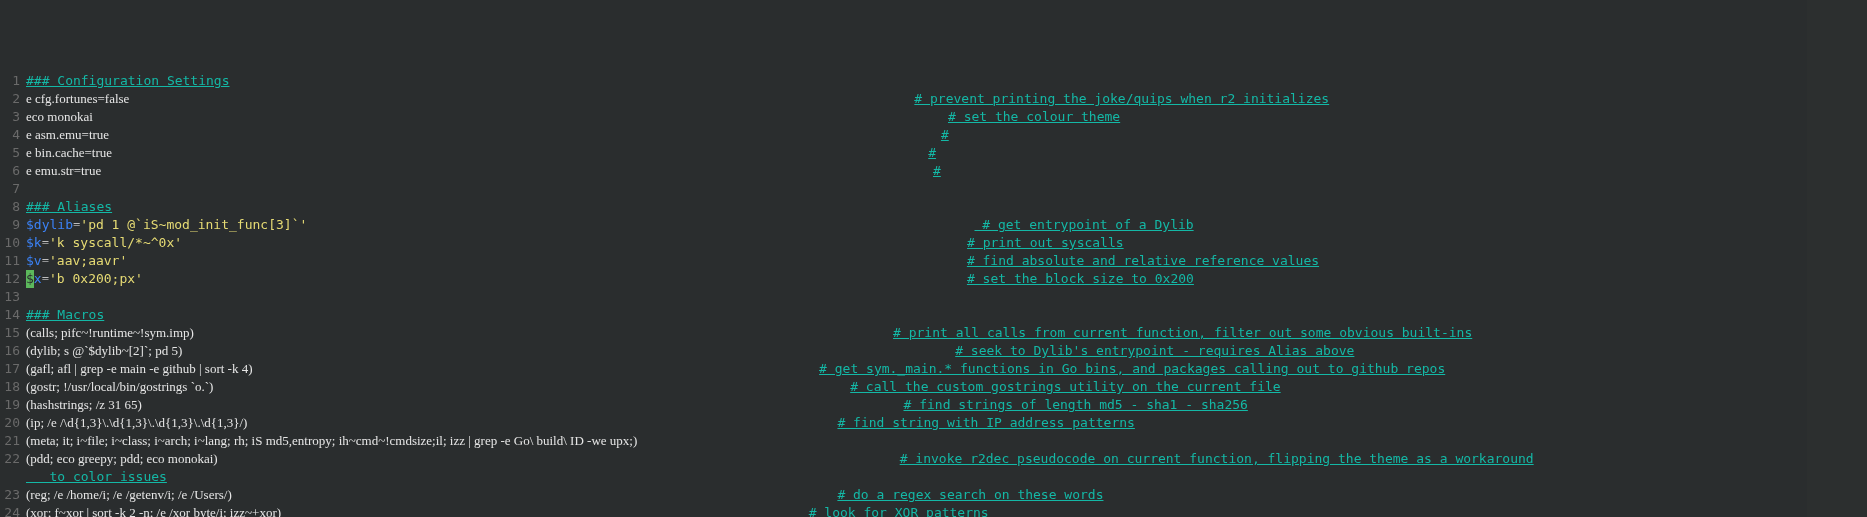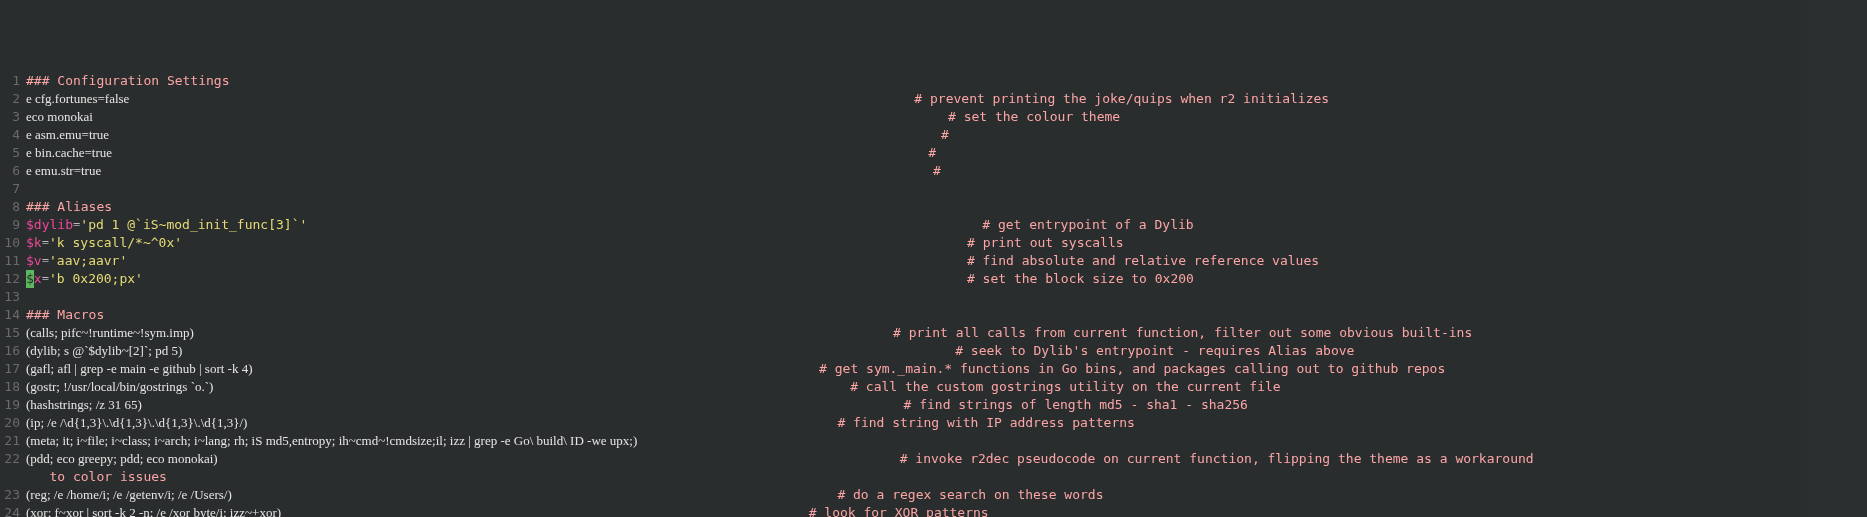--- a/index.html
+++ b/index.html
@@ -30,7 +30,7 @@
   }
   .line { height: 18px; }
   .tok-white   { color: #e6e6e6; font-family: Liberation Serif, serif; }
-  .tok-gray    { color: #fca5a5; }
+  .tok-gray    { color: #14b8a6; text-decoration: underline; }
   .tok-blue    { color: #ec4899; }
   .tok-yellow  { color: #e6db74; }
   .cursor {

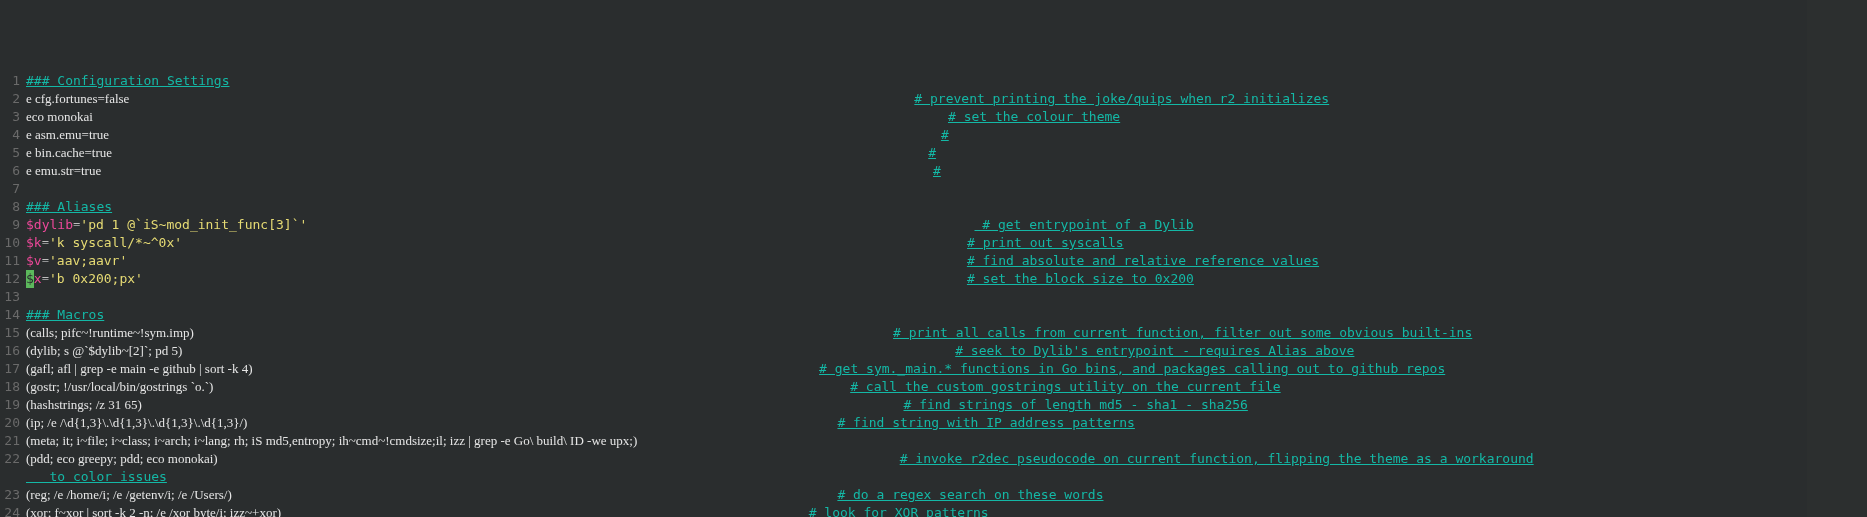--- a/index.html
+++ b/index.html
@@ -31,7 +31,7 @@
   .line { height: 18px; }
   .tok-white   { color: #e6e6e6; font-family: Liberation Serif, serif; }
   .tok-gray    { color: #14b8a6; text-decoration: underline; }
-  .tok-blue    { color: #ec4899; }
+  .tok-blue    { color: #3b82f6; }
   .tok-yellow  { color: #e6db74; }
   .cursor {
     display: inline-block;

